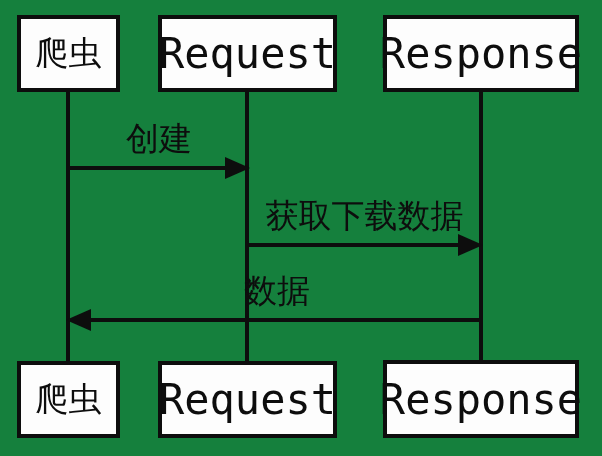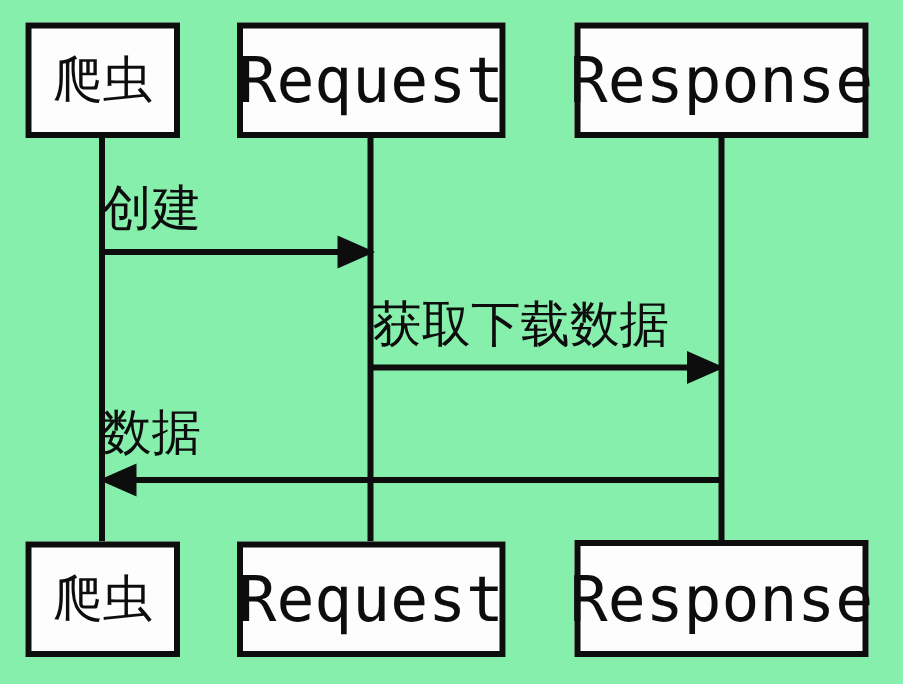--- a/index.html
+++ b/index.html
@@ -12,7 +12,7 @@
   .diagram {
     position: relative;
     width: 602px; height: 456px;
-    background: #86efac;
+    background: #15803d;
     color: #0d0d0d;
   }
   .actor-box {

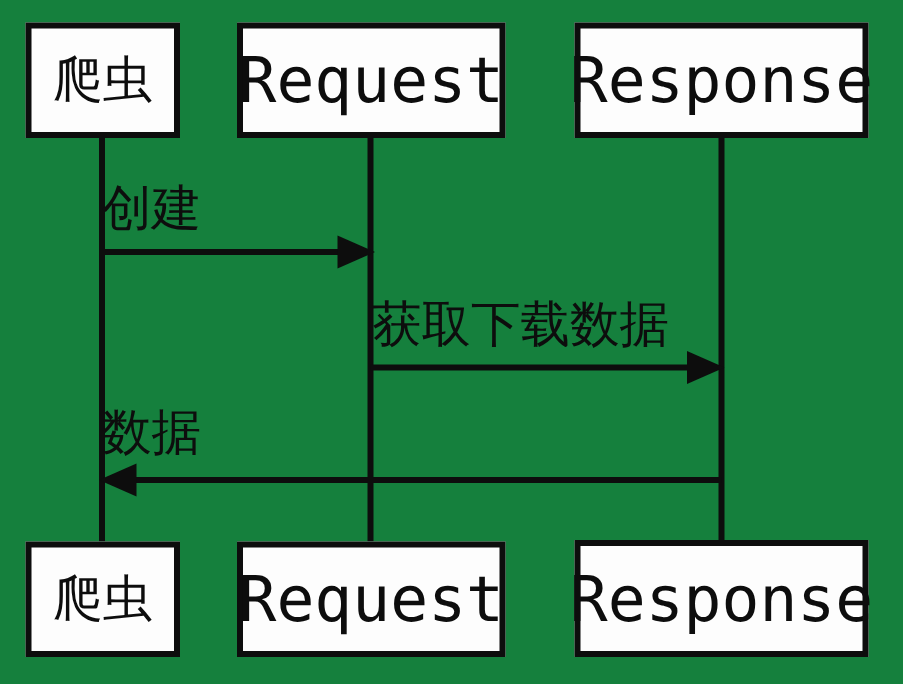--- a/index.html
+++ b/index.html
@@ -48,7 +48,7 @@
   .arrow-head.left  { border-right: 25px solid #0d0d0d; }
   .msg-label {
     position: absolute;
-    text-align: left;
+    text-align: center;
     font-size: 33px;
     line-height: 1.05;
     color: #0d0d0d;

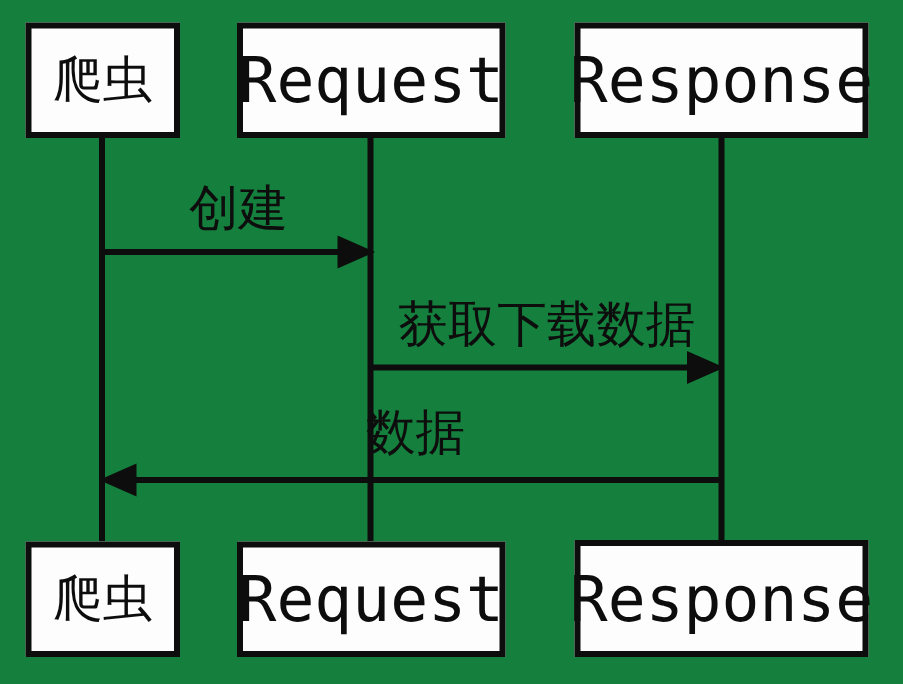--- a/index.html
+++ b/index.html
@@ -82,7 +82,7 @@
   <div class="msg-line" style="left:247px; top:243px; width:213px;"></div>
   <div class="arrow-head right" style="left:458px; top:234px;"></div>
 
-  <div class="msg-label" style="left:68px; top:274px; width:418px;font-family:Liberation Mono, monospace;">数据</div>
+  <div class="msg-label" style="left:68px; top:274px; width:418px;">数据</div>
   <div class="msg-line" style="left:90px; top:318px; width:391px;"></div>
   <div class="arrow-head left" style="left:66px; top:309px;"></div>
 

